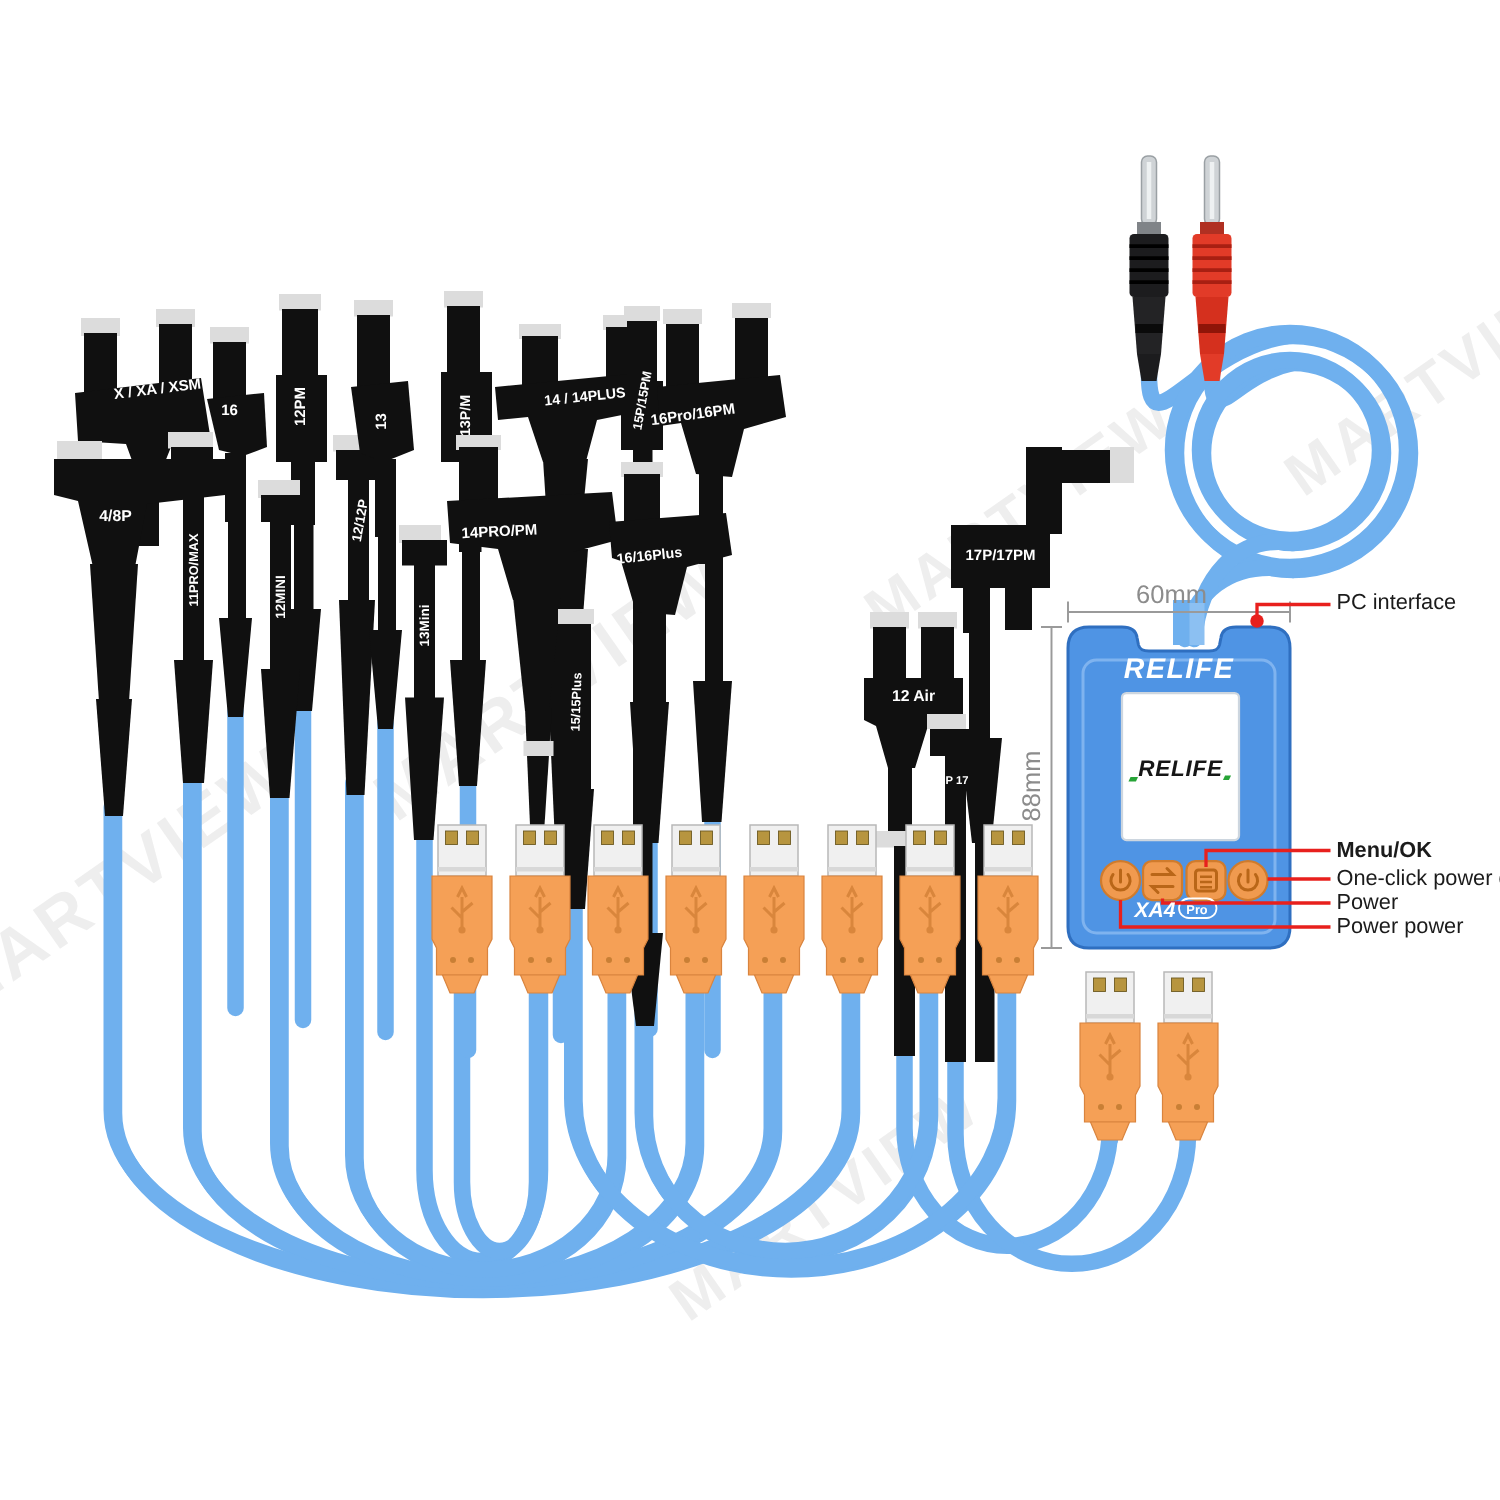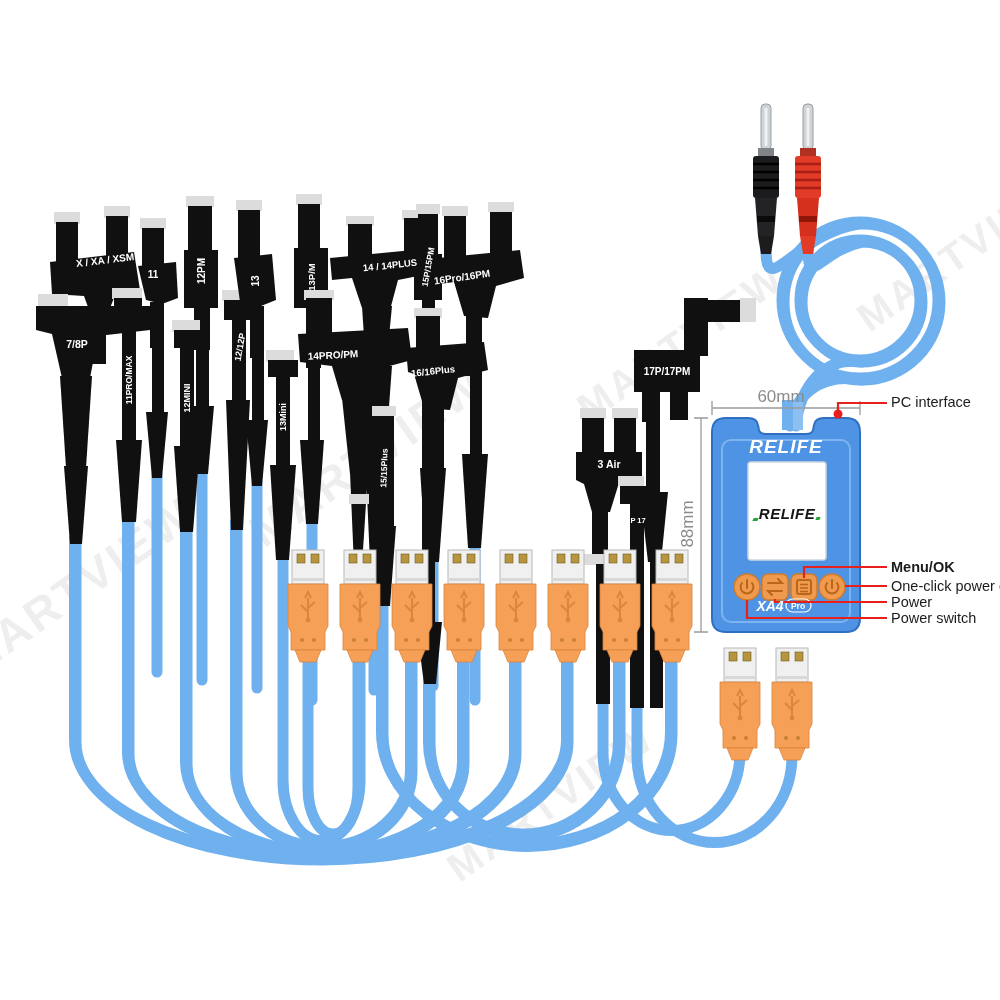--- a/index.html
+++ b/index.html
@@ -314,7 +314,7 @@
   </svg>
 
   <span class="lbl" style="left:105px;top:260px;font-size:10px;transform:translate(-50%,-50%) rotate(-7deg);">X / XA / XSM</span>
-  <span class="lbl" style="left:153px;top:274px;font-size:10px;">11</span>
+  <span class="lbl" style="left:153px;top:274px;font-size:10px;">16</span>
   <span class="lbl" style="left:201px;top:271px;font-size:10px;transform:translate(-50%,-50%) rotate(-90deg);">12PM</span>
   <span class="lbl" style="left:255px;top:281px;font-size:10px;transform:translate(-50%,-50%) rotate(-90deg);">13</span>
   <span class="lbl" style="left:311px;top:277px;font-size:9.5px;transform:translate(-50%,-50%) rotate(-90deg);">13P/M</span>

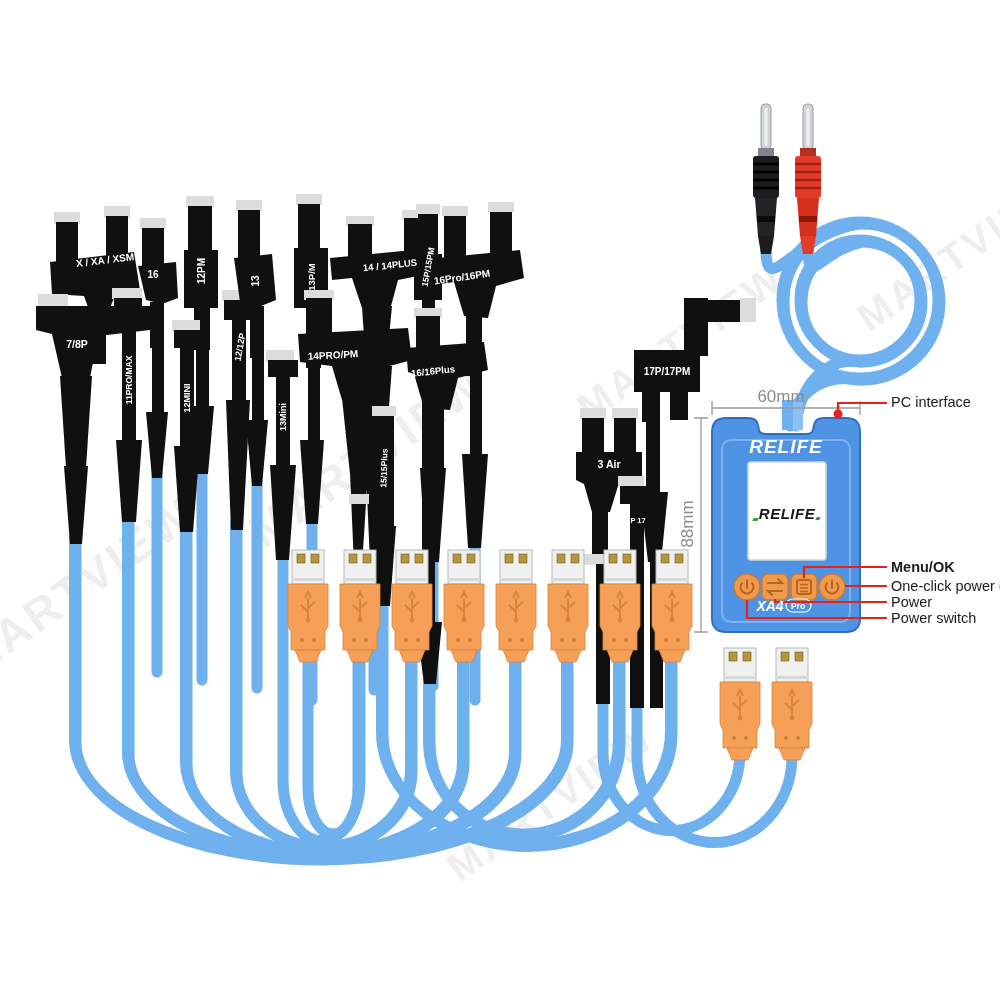--- a/index.html
+++ b/index.html
@@ -321,7 +321,7 @@
   <span class="lbl" style="left:390px;top:265px;font-size:9.5px;transform:translate(-50%,-50%) rotate(-6deg);">14 / 14PLUS</span>
   <span class="lbl" style="left:428px;top:267px;font-size:8.5px;transform:translate(-50%,-50%) rotate(-80deg);">15P/15PM</span>
   <span class="lbl" style="left:462px;top:277px;font-size:10px;transform:translate(-50%,-50%) rotate(-8deg);">16Pro/16PM</span>
-  <span class="lbl" style="left:77px;top:344px;font-size:10.5px;">7/8P</span>
+  <span class="lbl" style="left:77px;top:344px;font-size:10.5px;">4/8P</span>
   <span class="lbl" style="left:129px;top:380px;font-size:8.5px;transform:translate(-50%,-50%) rotate(-90deg);">11PRO/MAX</span>
   <span class="lbl" style="left:240px;top:347px;font-size:9px;transform:translate(-50%,-50%) rotate(-80deg);">12/12P</span>
   <span class="lbl" style="left:187px;top:398px;font-size:9px;transform:translate(-50%,-50%) rotate(-90deg);">12MINI</span>

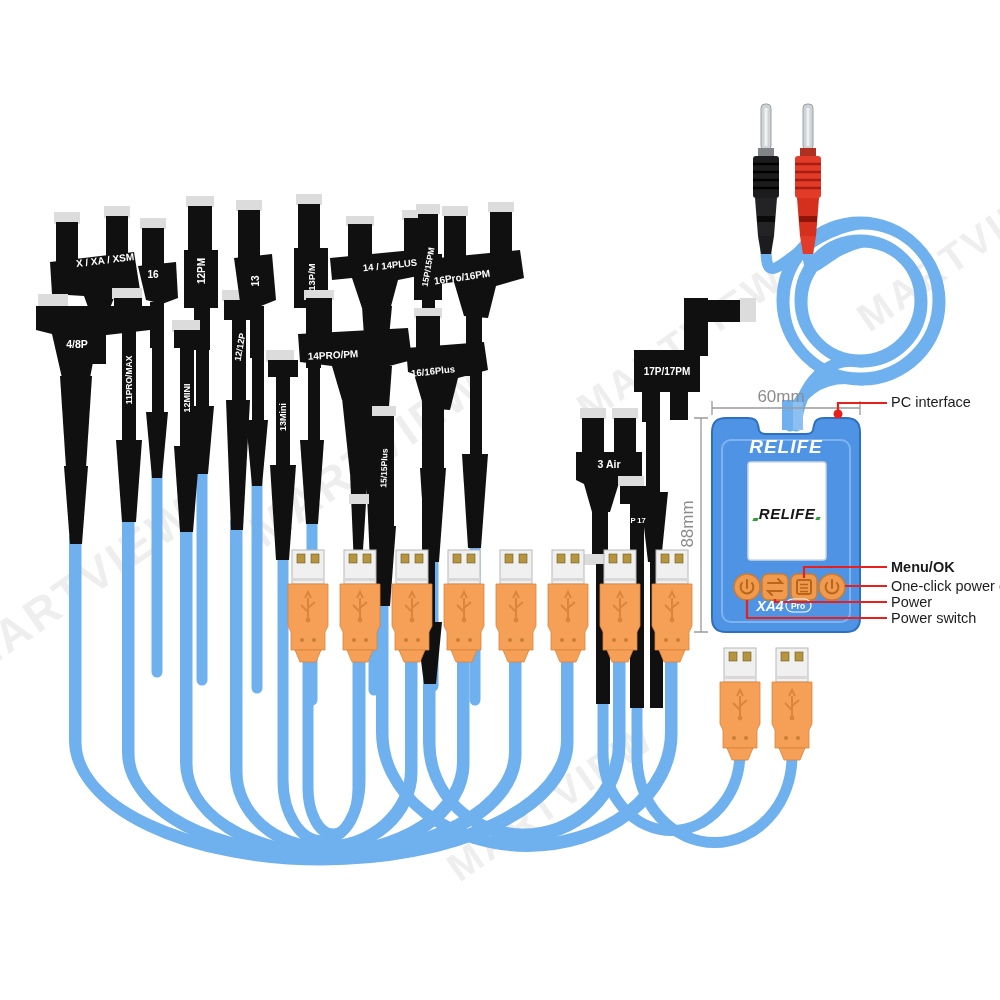--- a/index.html
+++ b/index.html
@@ -330,7 +330,7 @@
   <span class="lbl" style="left:433px;top:371px;font-size:9.5px;transform:translate(-50%,-50%) rotate(-6deg);">16/16Plus</span>
   <span class="lbl" style="left:384px;top:468px;font-size:8.5px;transform:translate(-50%,-50%) rotate(-88deg);">15/15Plus</span>
   <span class="lbl" style="left:667px;top:371px;font-size:10px;">17P/17PM</span>
-  <span class="lbl" style="left:609px;top:464px;font-size:10.5px;">3 Air</span>
+  <span class="lbl" style="left:609px;top:464px;font-size:10.5px;">12 Air</span>
   <span class="lbl" style="left:637px;top:520px;font-size:7.5px;">IP 17</span>
 
   <span class="devbrand" style="left:786px;top:447px;">RELIFE</span>

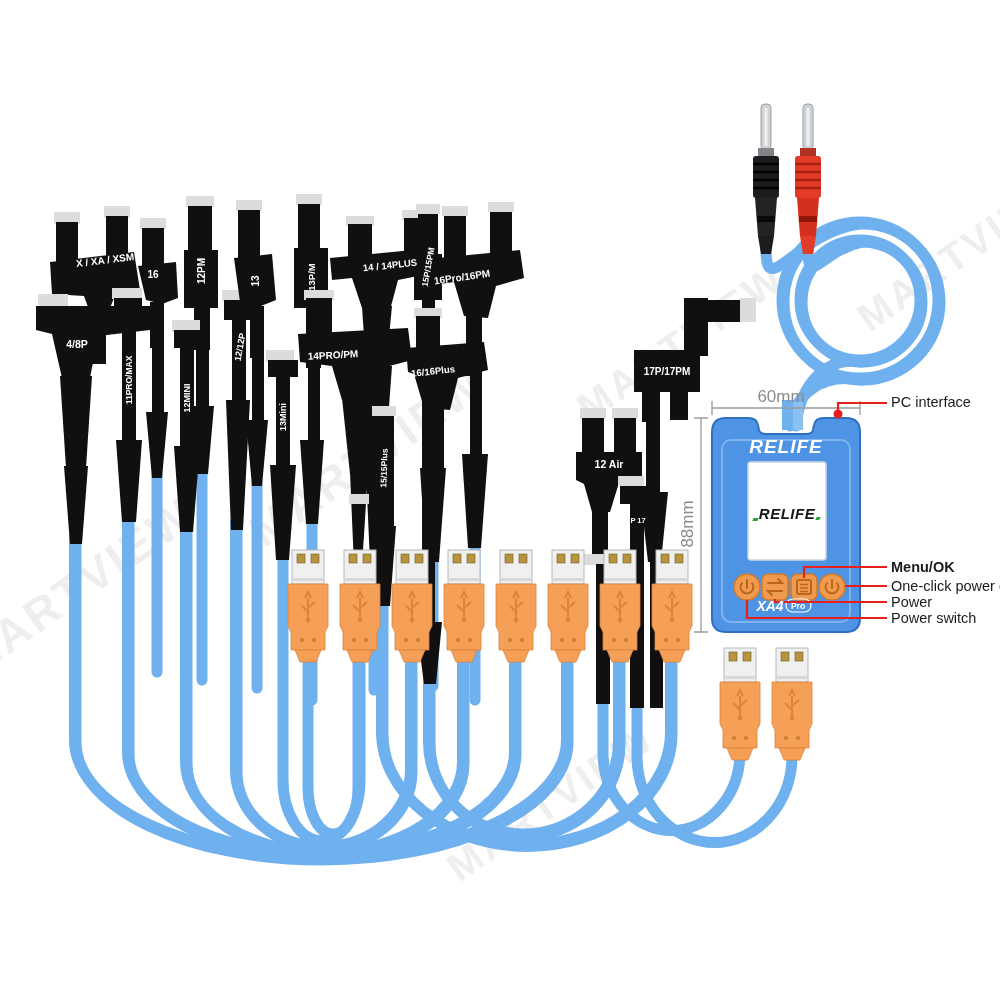--- a/index.html
+++ b/index.html
@@ -347,7 +347,7 @@
   <span class="ann" style="top:567px;font-weight:bold;">Menu/OK</span>
   <span class="ann" style="top:586px;">One-click power on</span>
   <span class="ann" style="top:602px;">Power</span>
-  <span class="ann" style="top:618px;">Power switch</span>
+  <span class="ann" style="top:618px;">Power power</span>
 
 </div>
 

